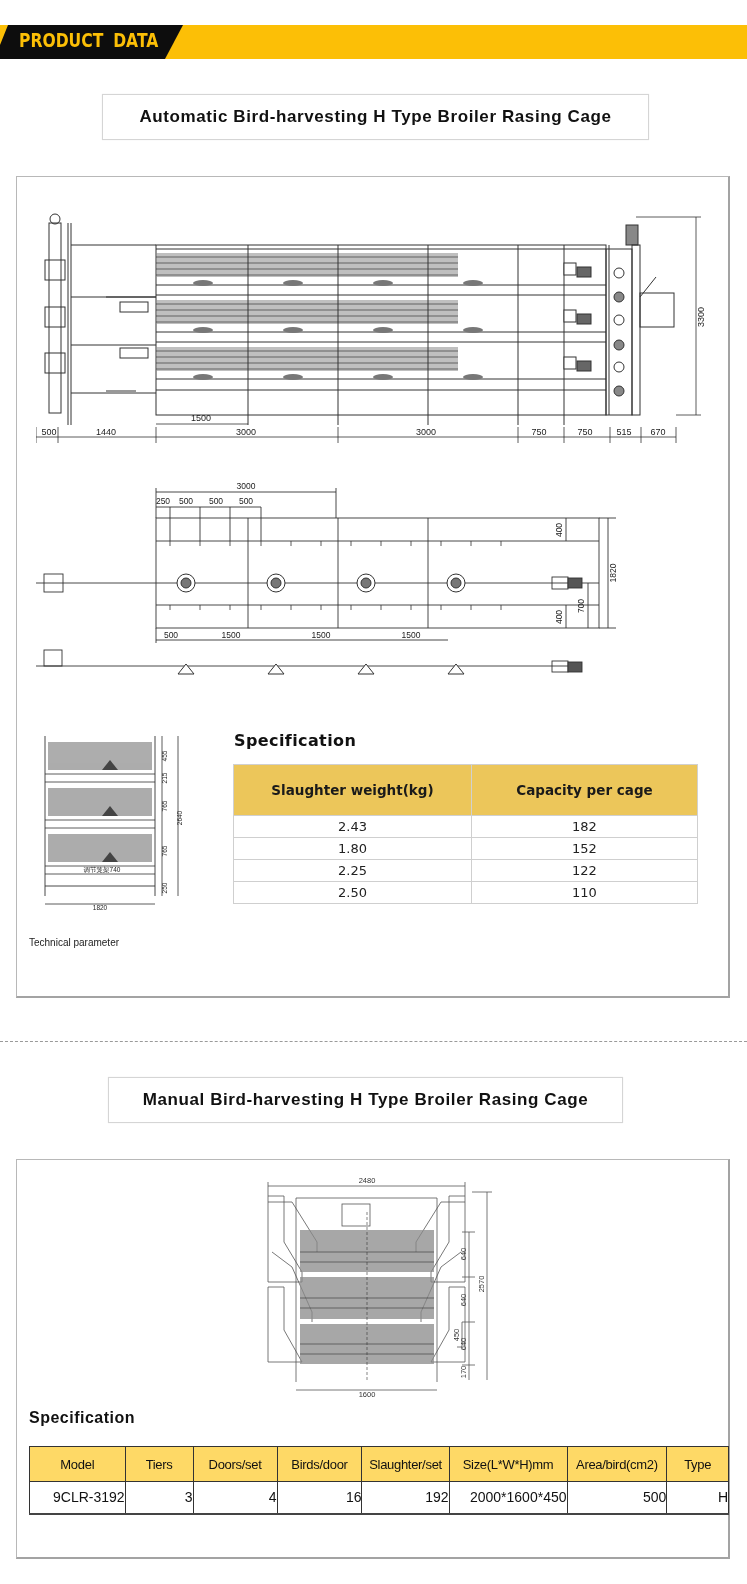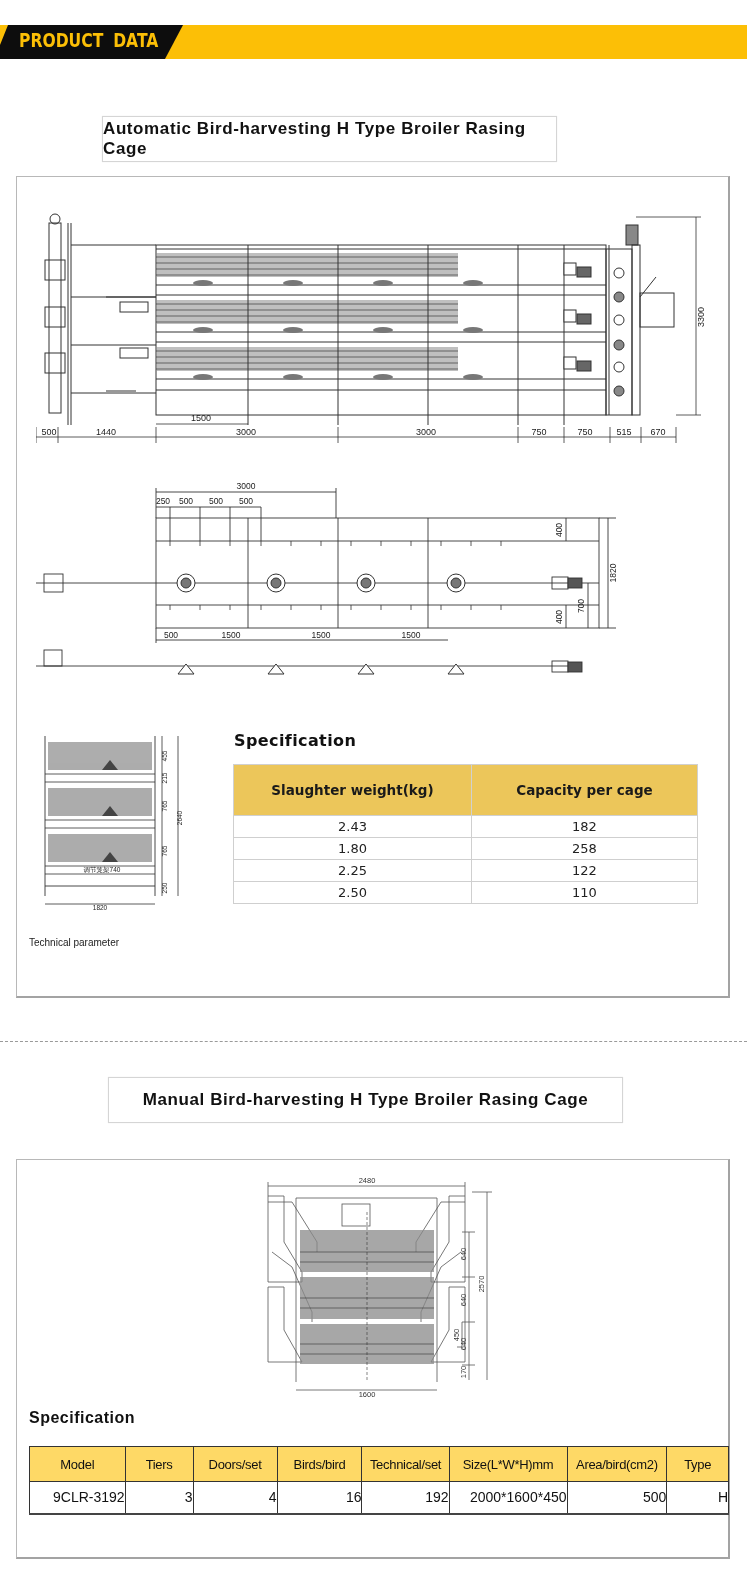--- a/index.html
+++ b/index.html
@@ -20,7 +20,7 @@
   .title-box { position: absolute; border: 1px solid #d5d5d5; background: #fff; display: flex; align-items: center; justify-content: center;
     box-shadow: 0 0 1px #e6e6e6; }
   .title-box span { font-family: "Liberation Sans", sans-serif; font-weight: bold; font-size: 17px; letter-spacing: 0.6px; color: #111; }
-  .tb1 { left: 102px; top: 116px; width: 455px; height: 46px; }
+  .tb1 { left: 102px; top: 94px; width: 547px; height: 46px; }
   .tb2 { left: 108px; top: 1077px; width: 515px; height: 46px; }
 
   

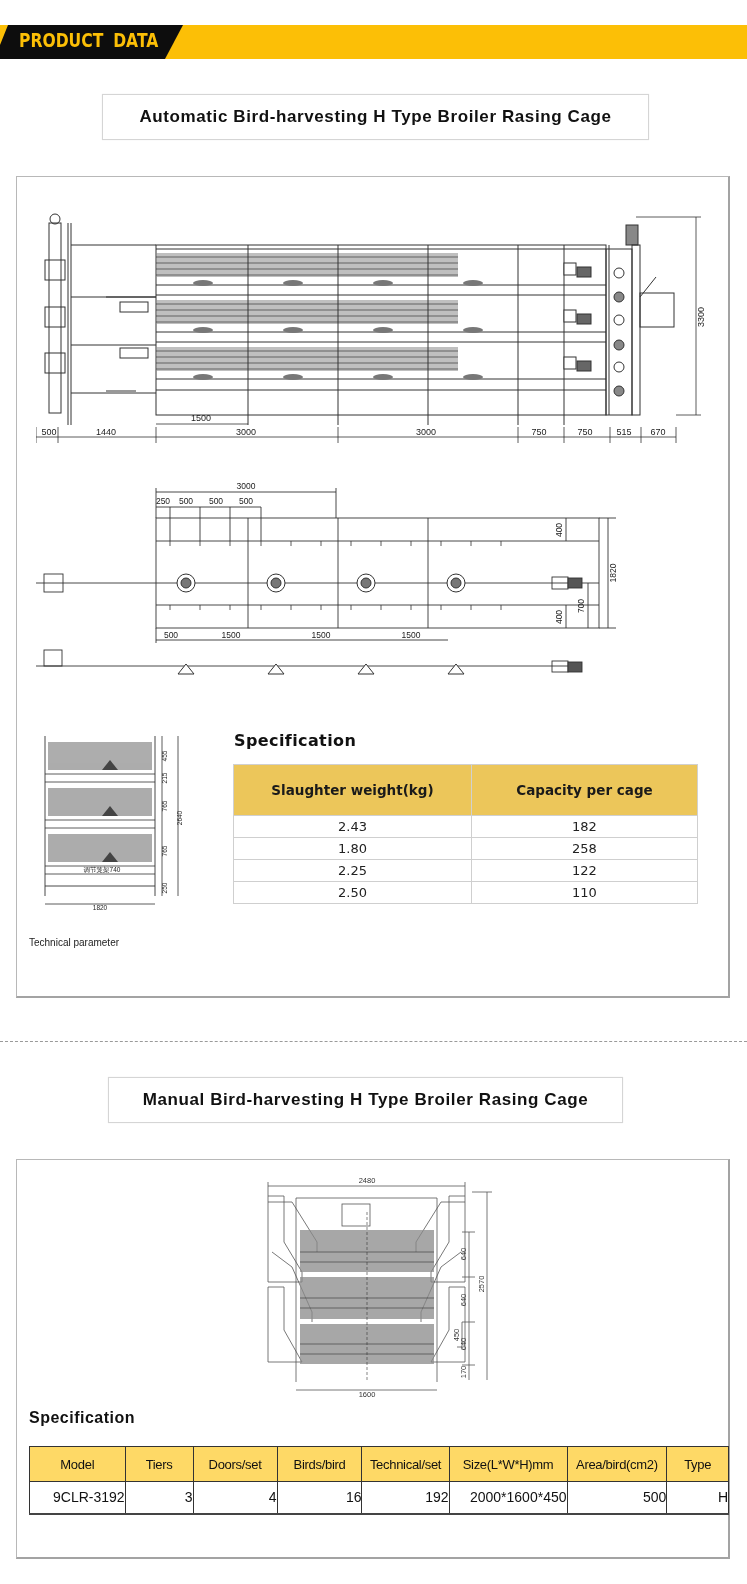--- a/index.html
+++ b/index.html
@@ -338,7 +338,7 @@
     </tr>
     <tr>
       <td>1.80</td>
-      <td>258</td>
+      <td>152</td>
     </tr>
     <tr>
       <td>2.25</td>

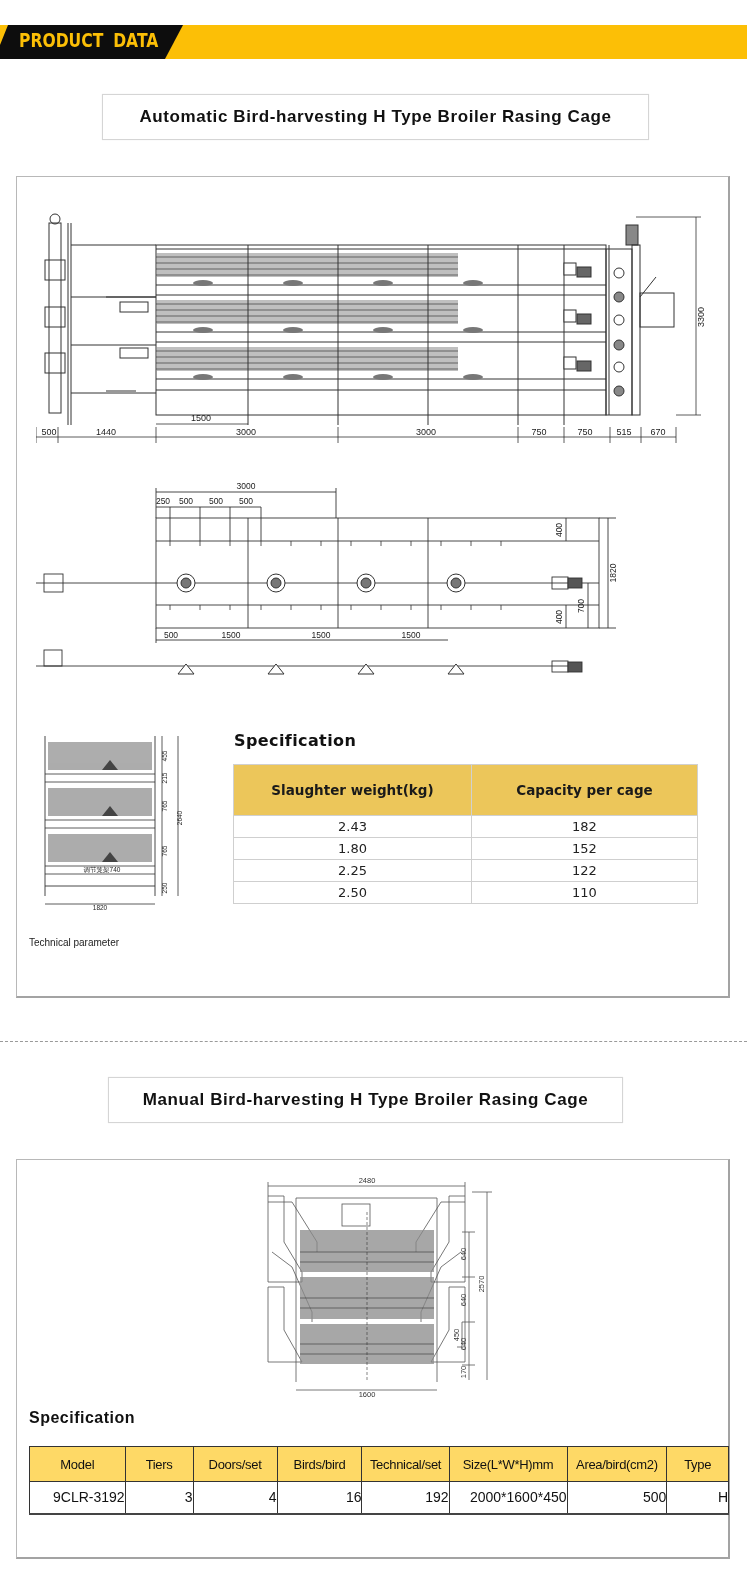--- a/index.html
+++ b/index.html
@@ -428,7 +428,7 @@
       <th style="width:90px">Model</th>
       <th style="width:64px">Tiers</th>
       <th style="width:79px">Doors/set</th>
-      <th style="width:80px">Birds/bird</th>
+      <th style="width:80px">Birds/door</th>
       <th style="width:82px">Technical/set</th>
       <th style="width:111px">Size(L*W*H)mm</th>
       <th style="width:94px">Area/bird(cm2)</th>

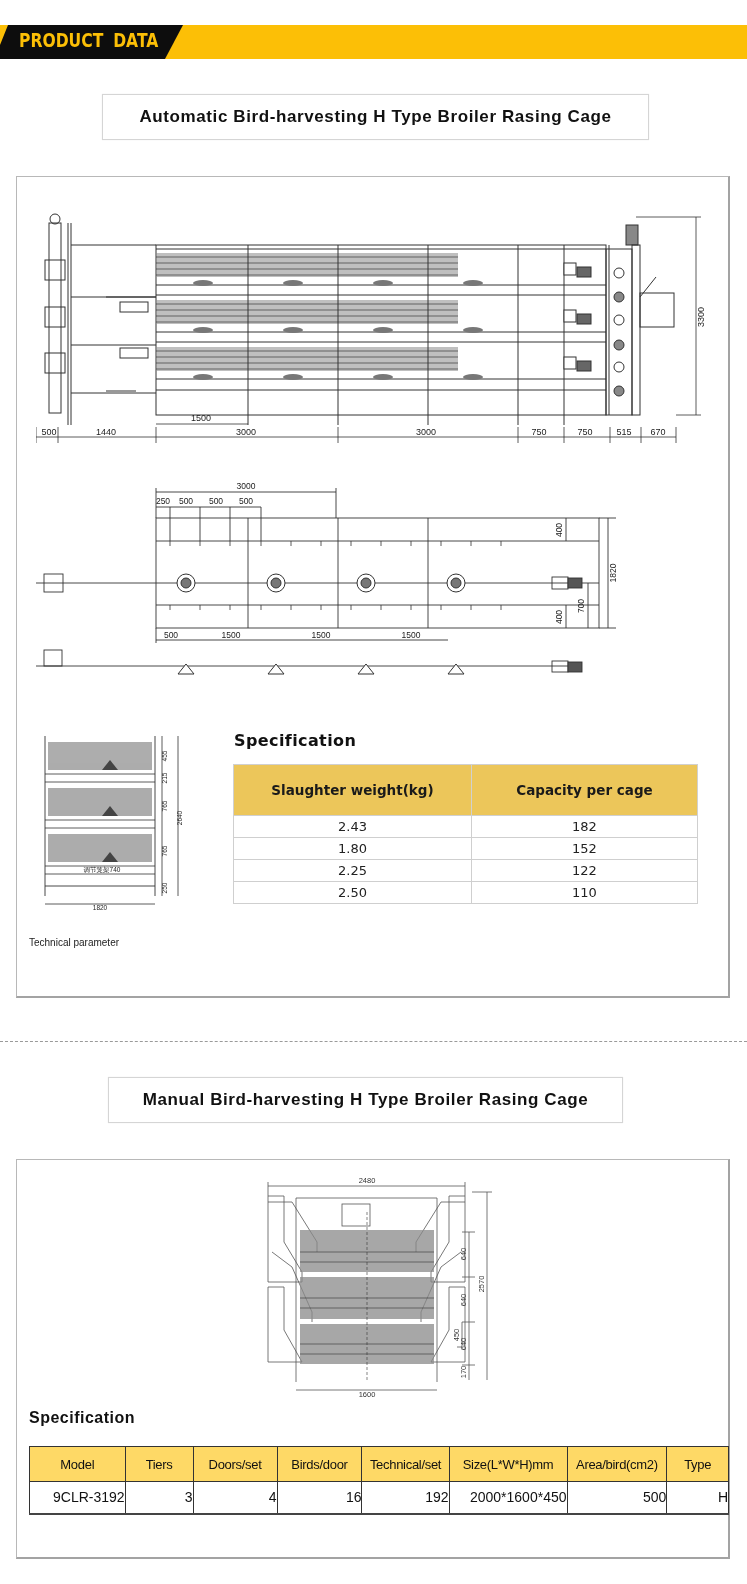--- a/index.html
+++ b/index.html
@@ -429,7 +429,7 @@
       <th style="width:64px">Tiers</th>
       <th style="width:79px">Doors/set</th>
       <th style="width:80px">Birds/door</th>
-      <th style="width:82px">Technical/set</th>
+      <th style="width:82px">Slaughter/set</th>
       <th style="width:111px">Size(L*W*H)mm</th>
       <th style="width:94px">Area/bird(cm2)</th>
       <th style="width:58px">Type</th>

